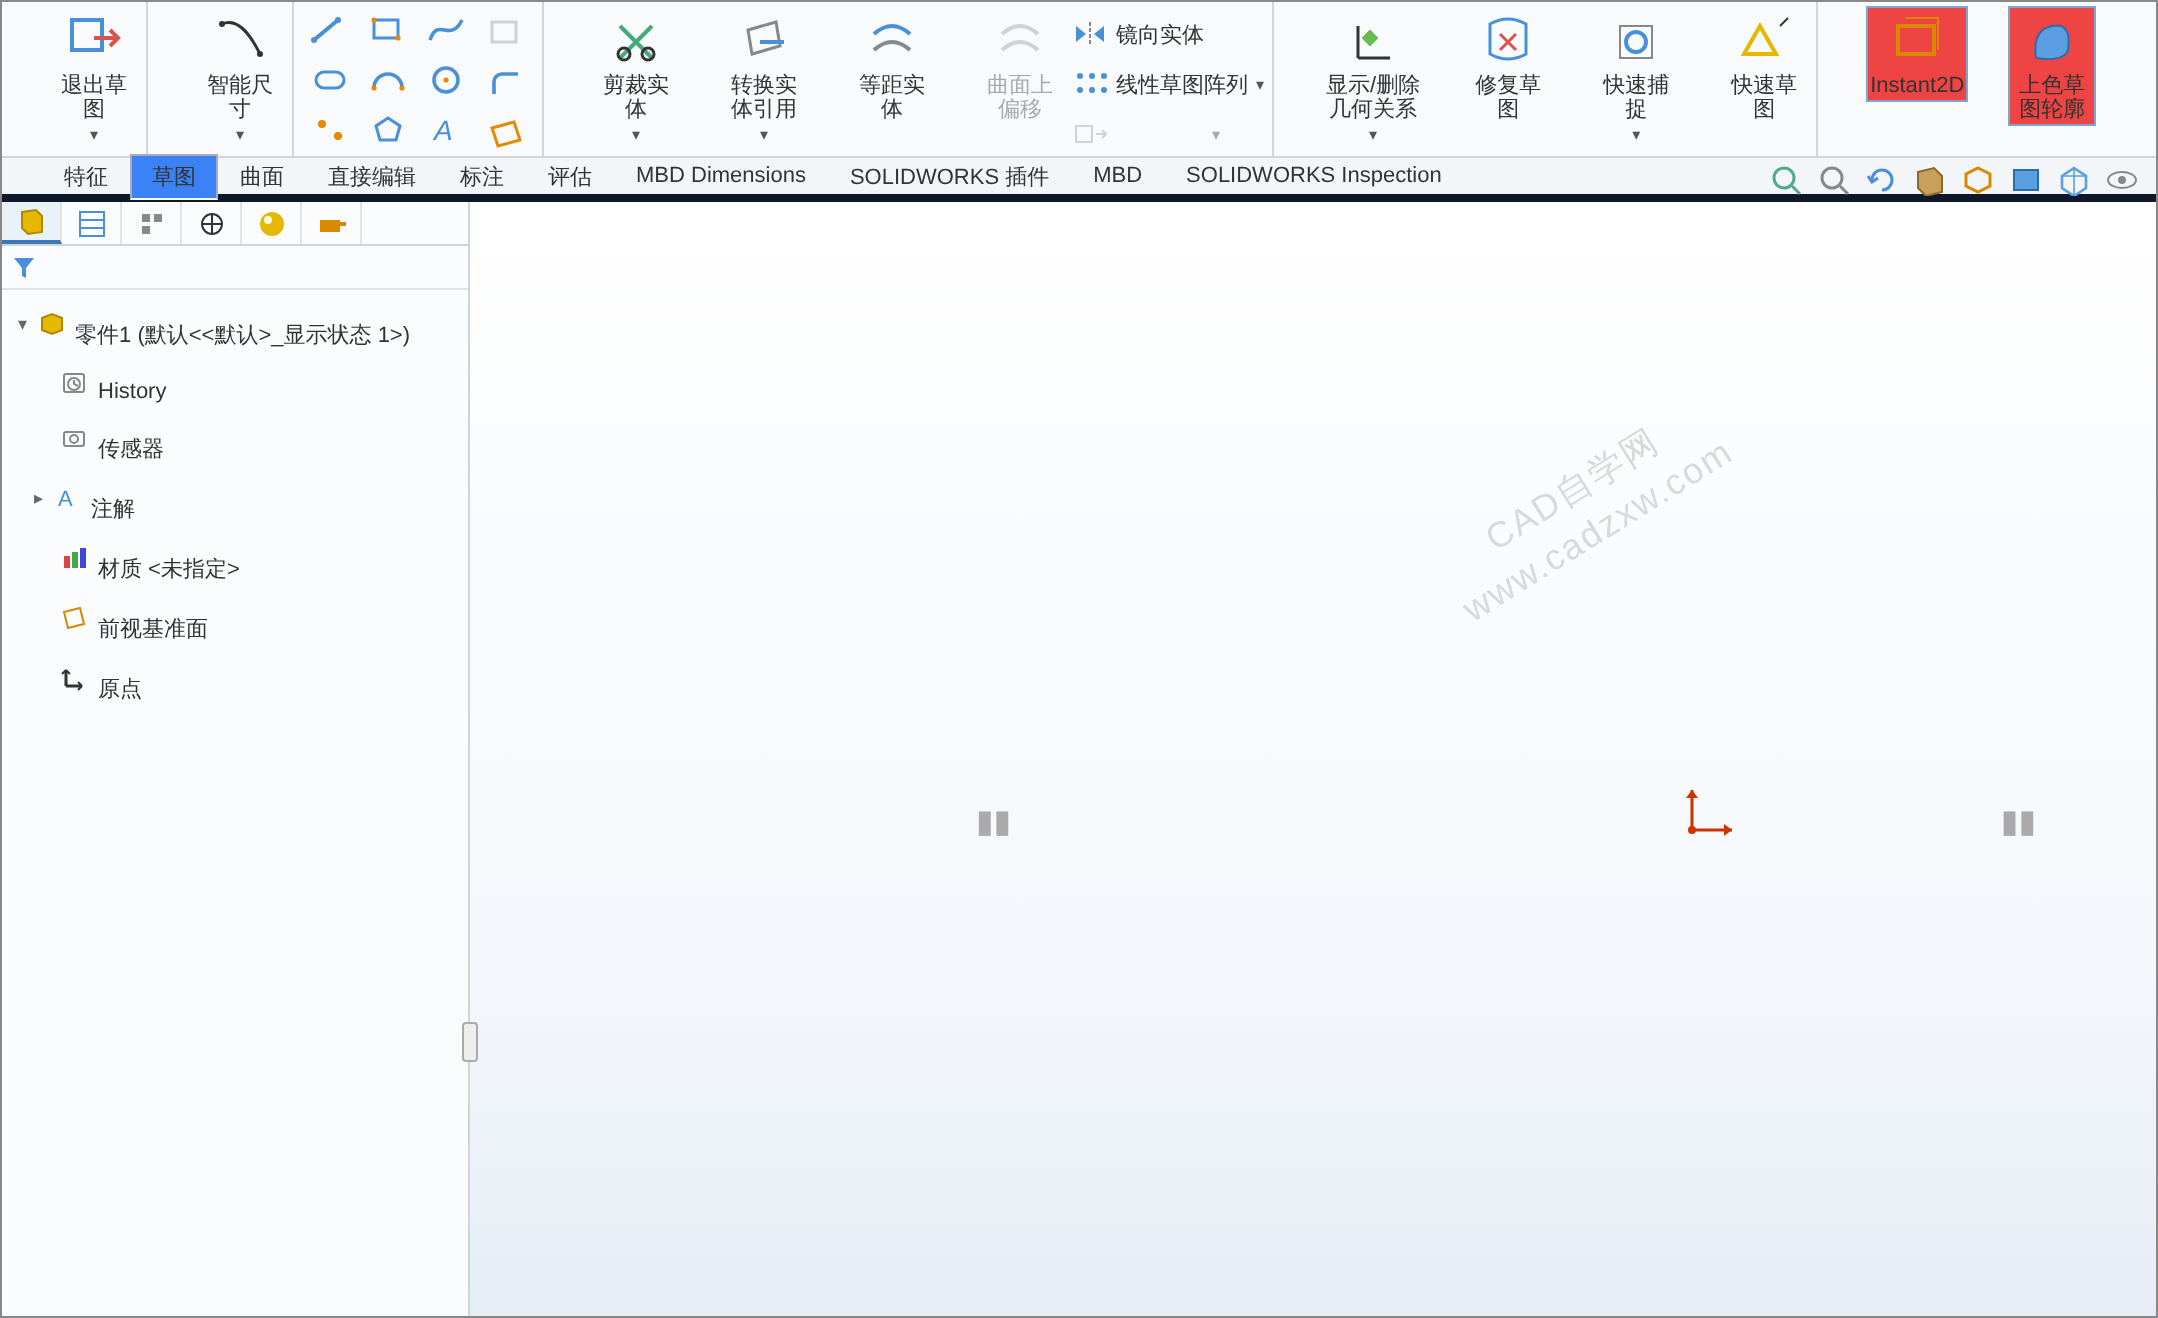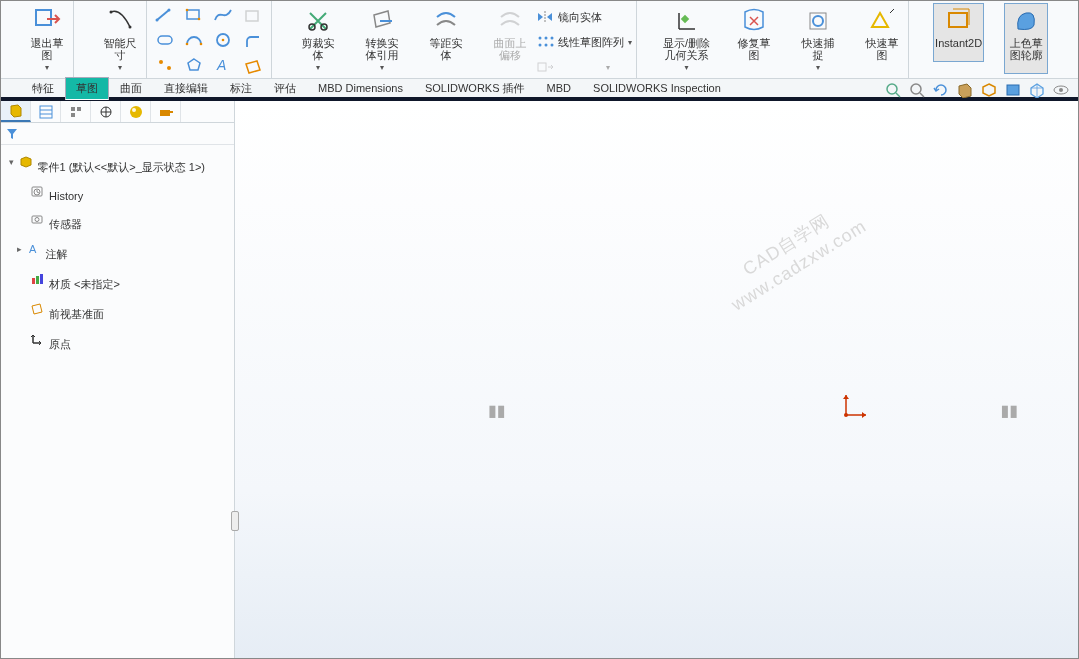--- a/index.html
+++ b/index.html
@@ -14,7 +14,7 @@
 .big-btn .dd { font-size: 8px; color: #555; margin-top: 2px; }
 .big-btn.gray .lbl { color: #aaa; }
 .big-btn.gray svg { opacity: 0.35; }
-.big-btn.active { background: #e5e5e5; border: 1px solid #7aa7d1; padding: 3px 1px 12px 1px; }
+.big-btn.active { background: #ef4444; border: 1px solid #7aa7d1; padding: 3px 1px 1px 1px; }
 .mini-grid { display: grid; grid-template-columns: repeat(3, 28px); grid-template-rows: repeat(3, 24px); gap: 1px; align-content: start; }
 .mini-btn { width: 28px; height: 24px; display: flex; align-items: center; justify-content: center; cursor: pointer; }
 .mini-row { display: flex; flex-direction: column; gap: 1px; padding-top: 2px; }

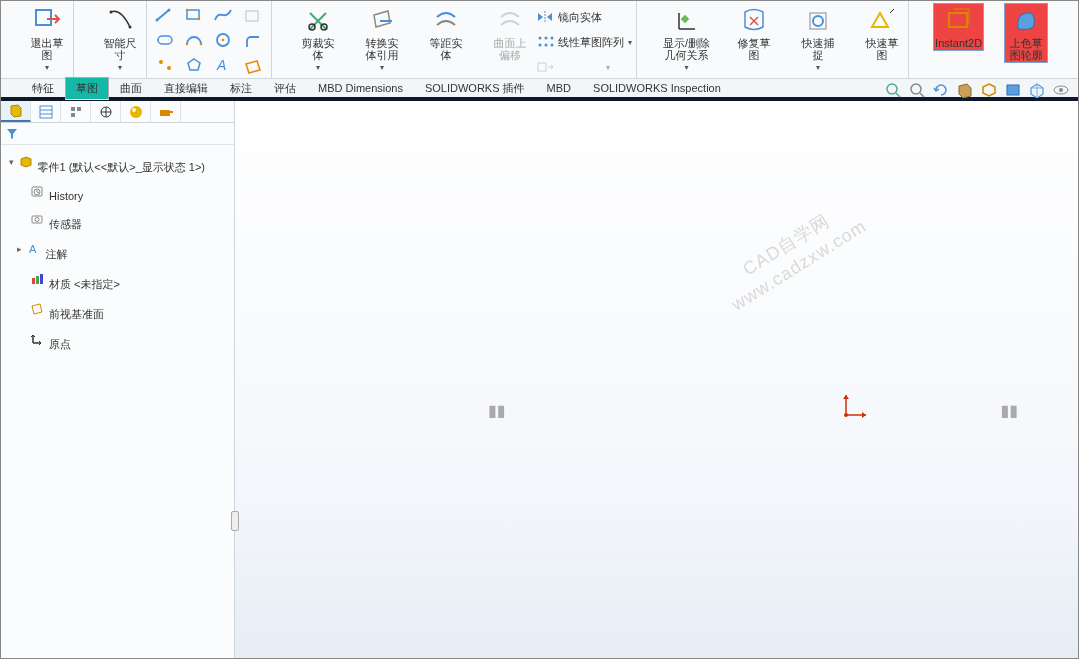--- a/index.html
+++ b/index.html
@@ -26,7 +26,7 @@
 
 .tabs { height: 22px; background: #f3f6f8; border-bottom: 4px solid #0f172a; display: flex; align-items: center; padding-left: 20px; position: relative; }
 .tab { padding: 3px 10px; border: 1px solid transparent; cursor: pointer; font-size: 11px; color: #333; }
-.tab.sel { background: #14b8a6; border: 1px solid #aab; border-bottom: 1px solid #fff; }
+.tab.sel { background: #3b82f6; border: 1px solid #aab; border-bottom: 1px solid #fff; }
 .view-toolbar { position: absolute; right: 8px; top: -2px; height: 26px; display: flex; align-items: center; gap: 6px; }
 .vt-btn { width: 18px; height: 18px; cursor: pointer; display: flex; align-items: center; justify-content: center; }
 

